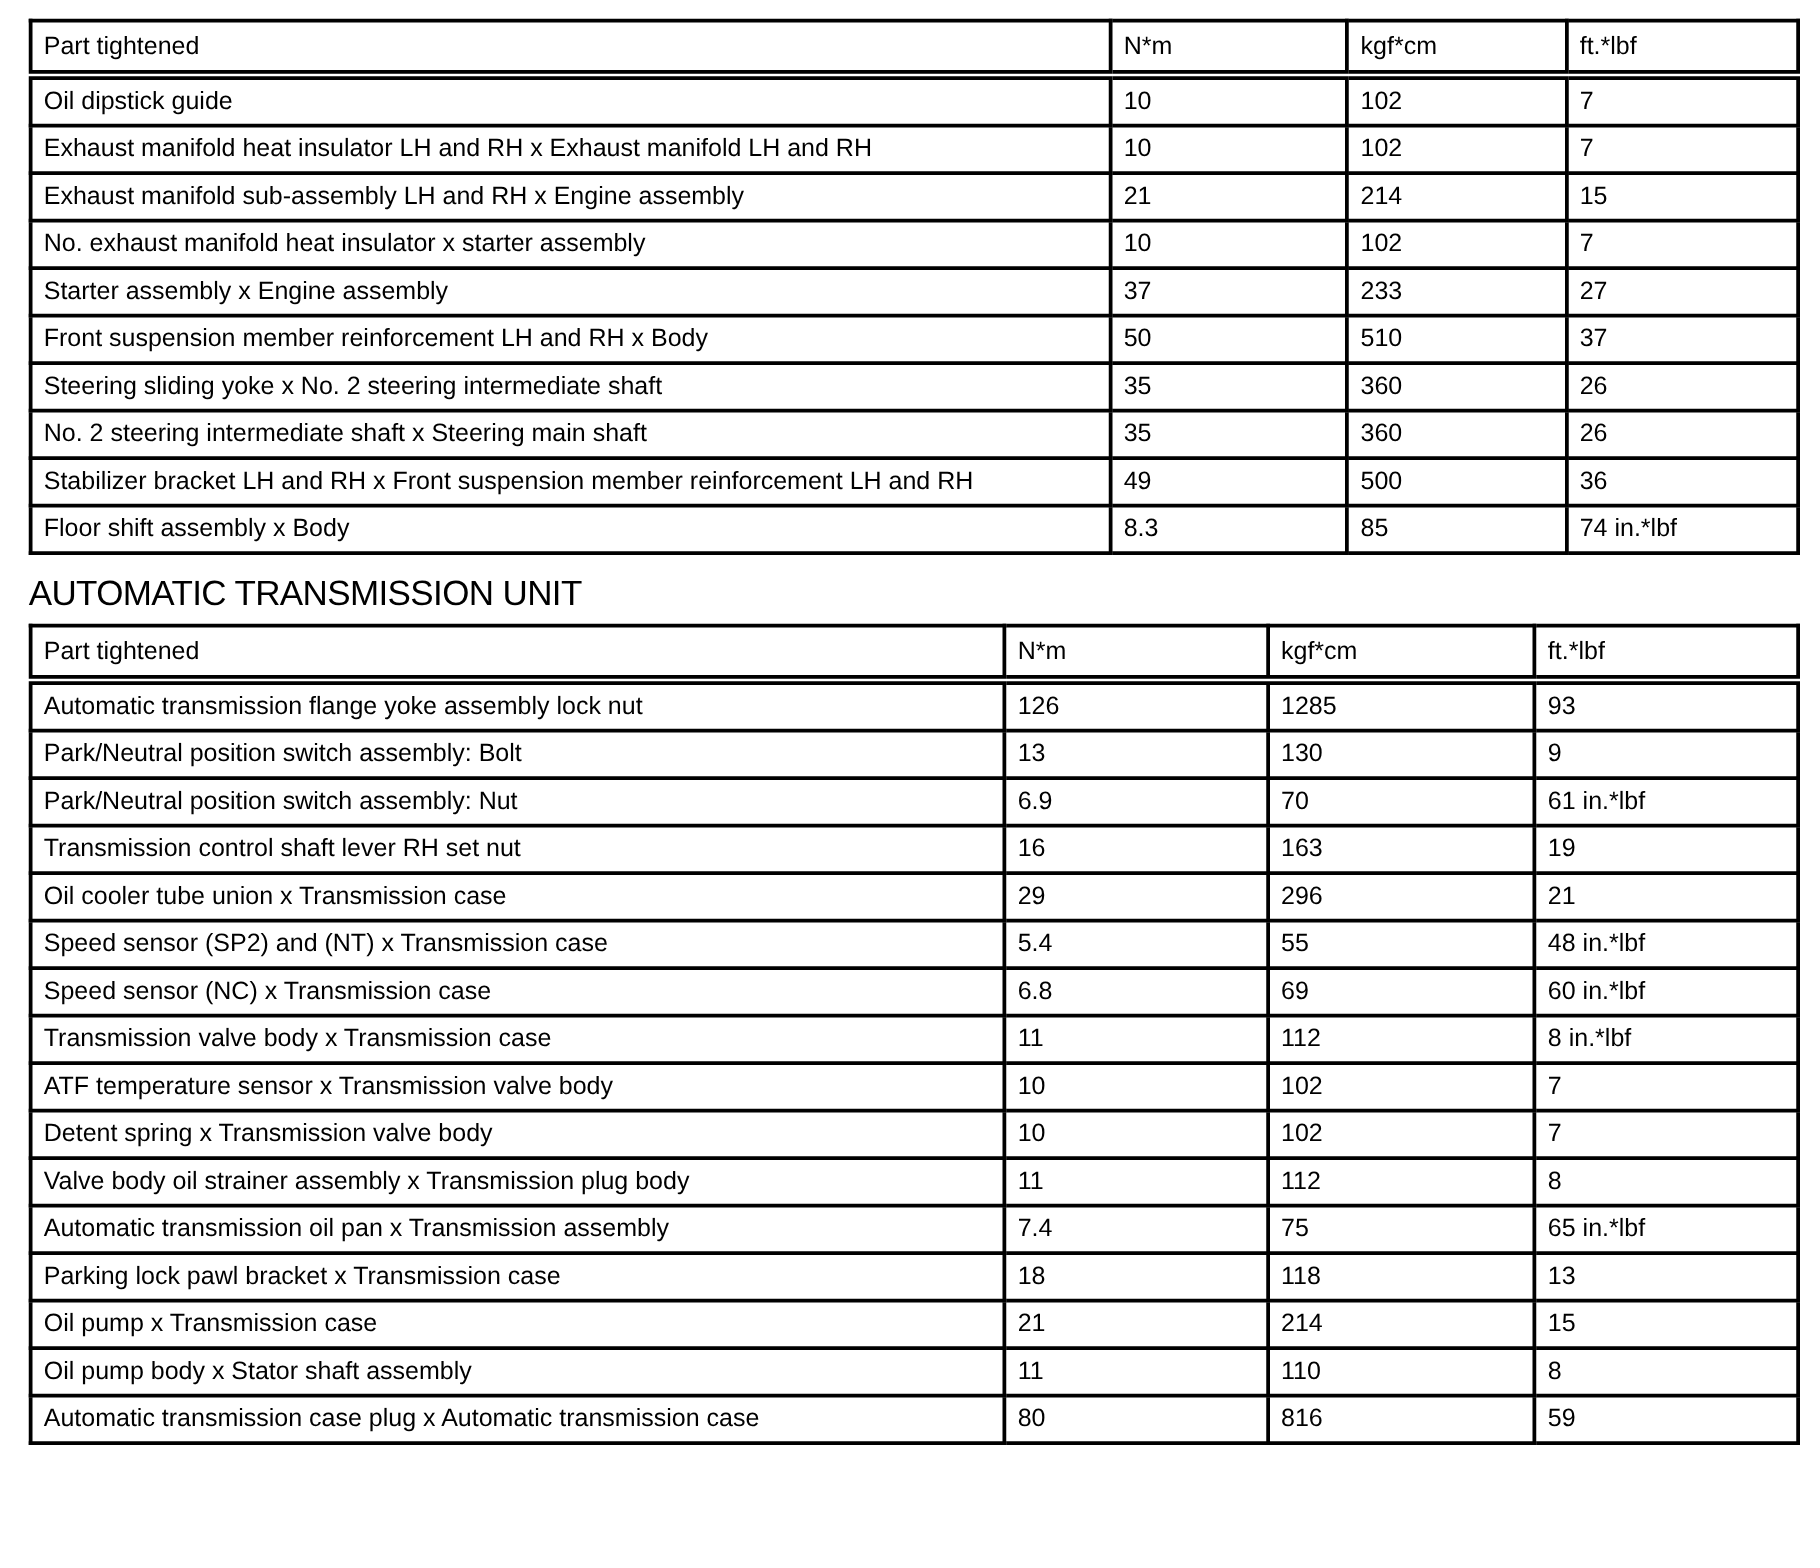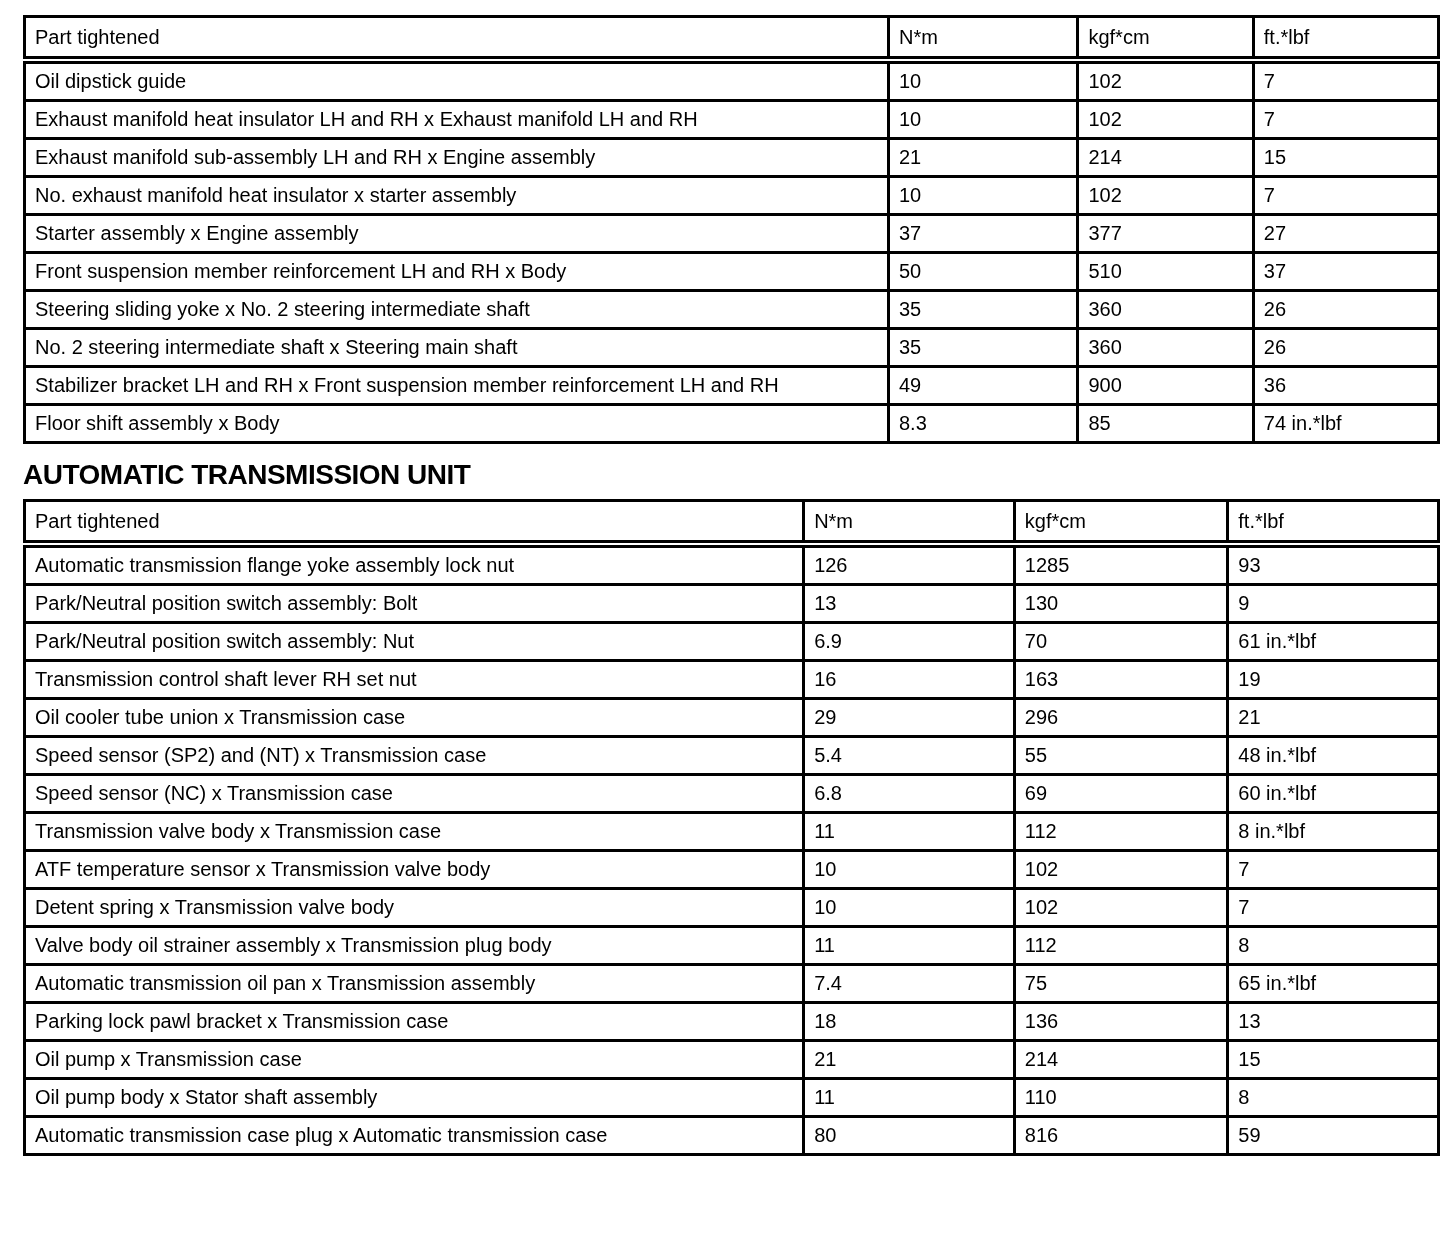--- a/index.html
+++ b/index.html
@@ -107,7 +107,7 @@
         <tr>
           <td>Starter assembly x Engine assembly</td>
           <td>37</td>
-          <td>377</td>
+          <td>233</td>
           <td>27</td>
         </tr>
         <tr>

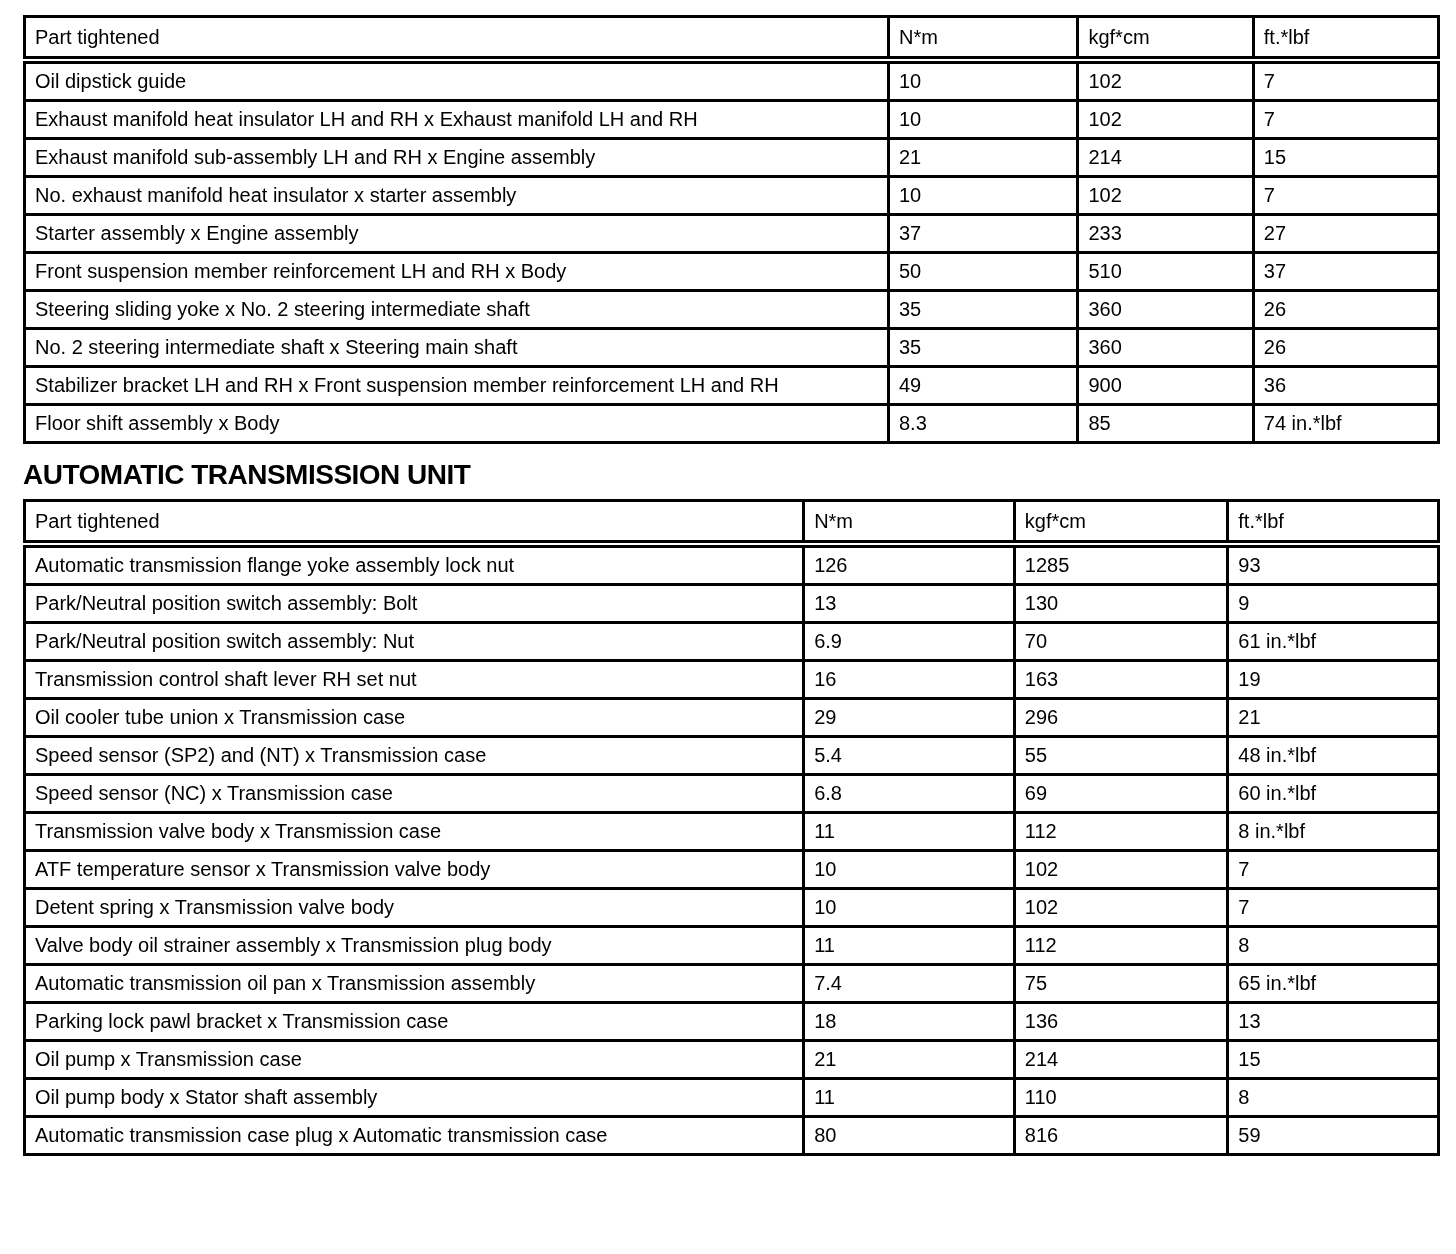--- a/index.html
+++ b/index.html
@@ -131,7 +131,7 @@
         <tr>
           <td>Stabilizer bracket LH and RH x Front suspension member reinforcement LH and RH</td>
           <td>49</td>
-          <td>900</td>
+          <td>500</td>
           <td>36</td>
         </tr>
         <tr>

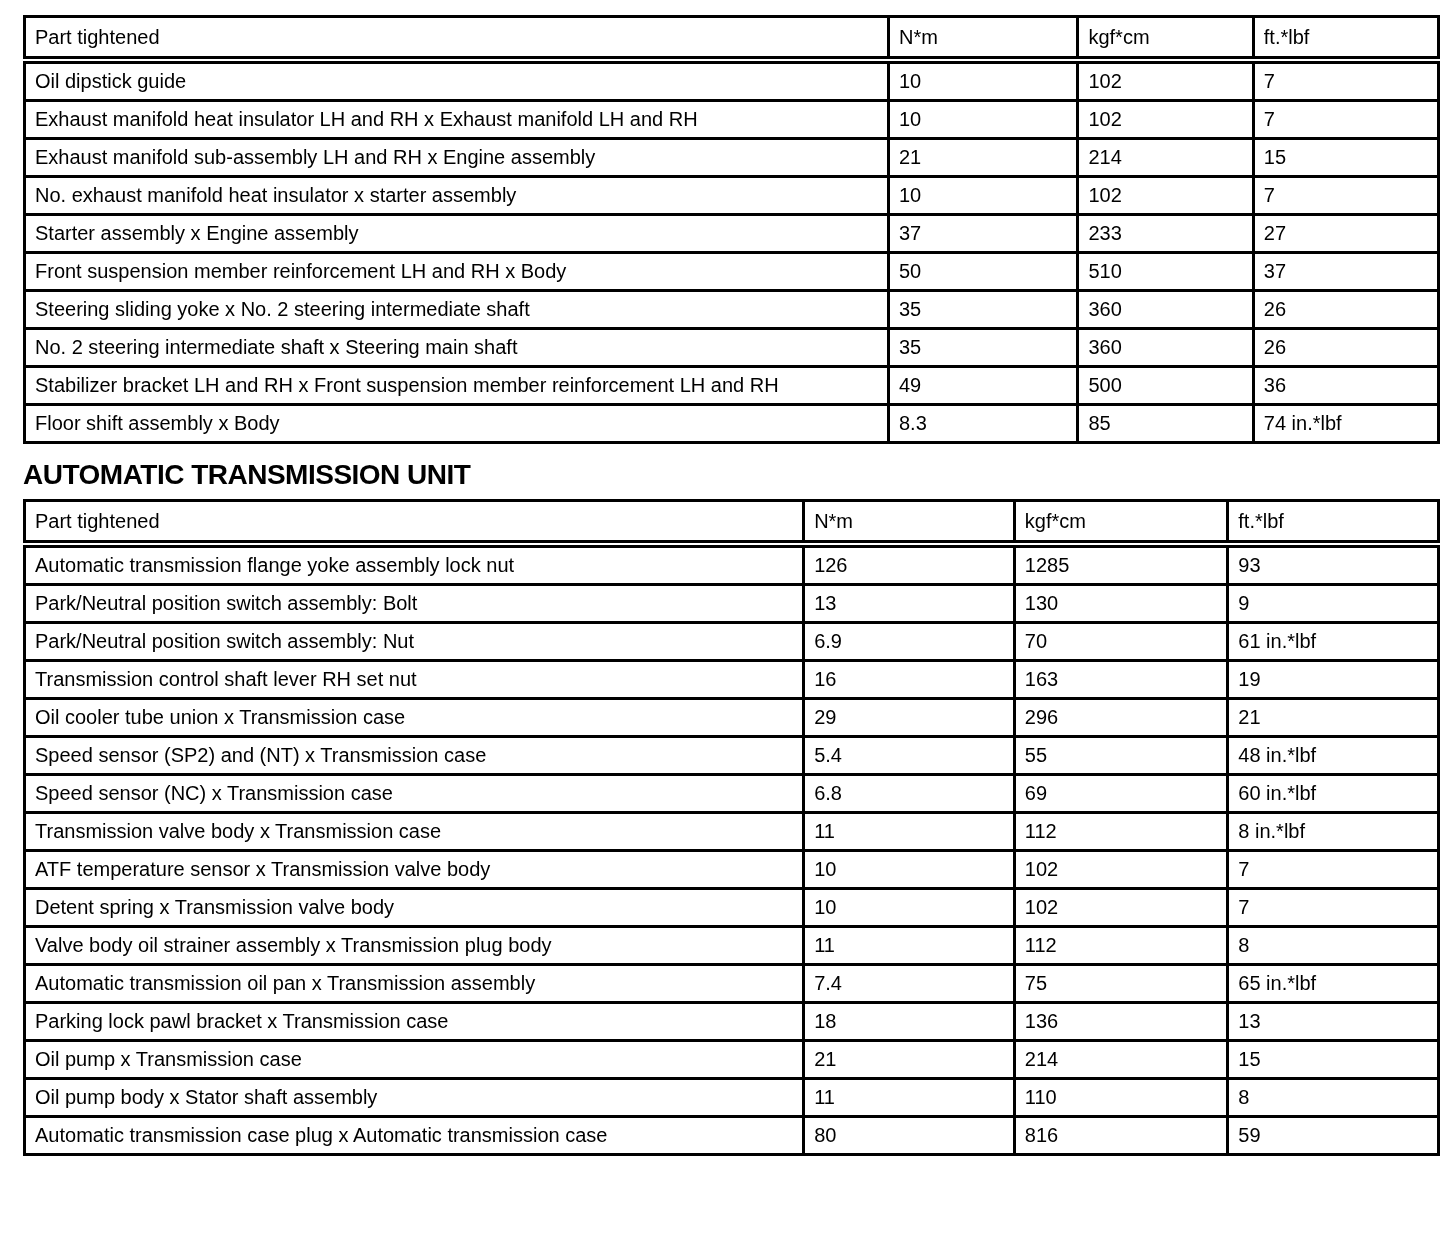--- a/index.html
+++ b/index.html
@@ -54,7 +54,7 @@
   h1.section-heading {
     font-size: 28px;
     line-height: 30px;
-    font-weight: bold;
+    font-weight: normal;
     letter-spacing: -0.5px;
     margin: 16px 0 9px 0;
   }

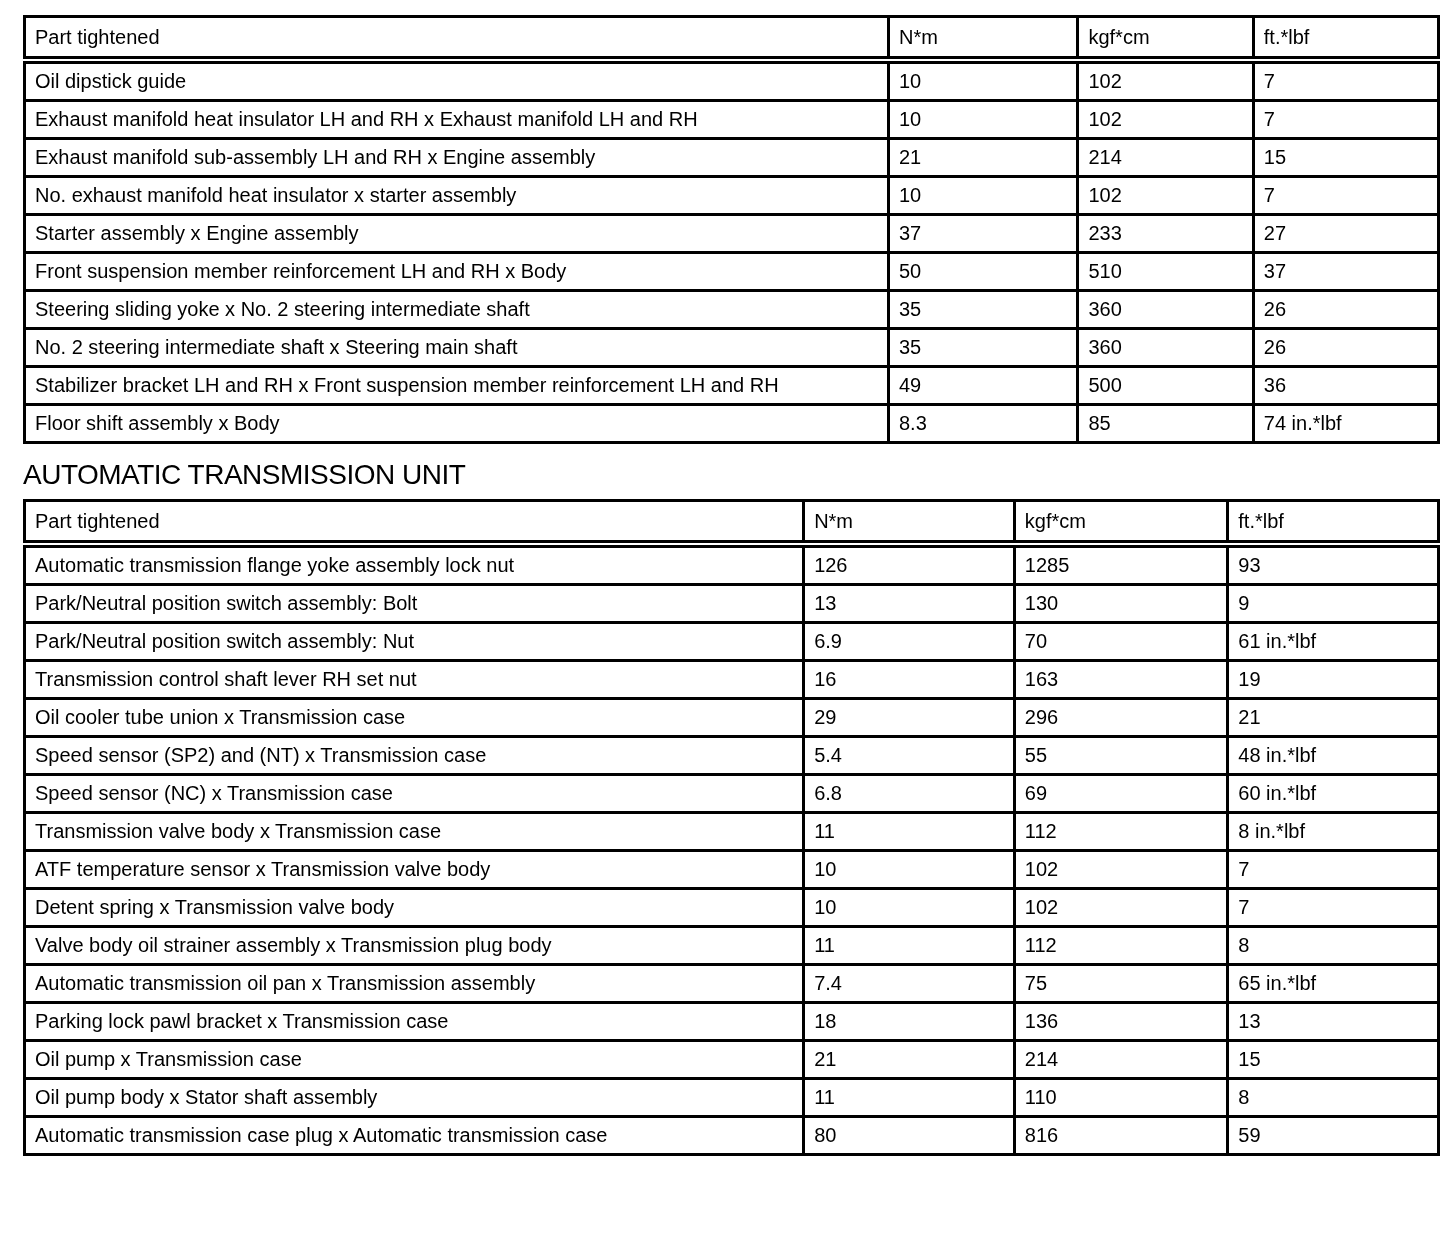--- a/index.html
+++ b/index.html
@@ -236,7 +236,7 @@
         <tr>
           <td>Parking lock pawl bracket x Transmission case</td>
           <td>18</td>
-          <td>136</td>
+          <td>118</td>
           <td>13</td>
         </tr>
         <tr>

